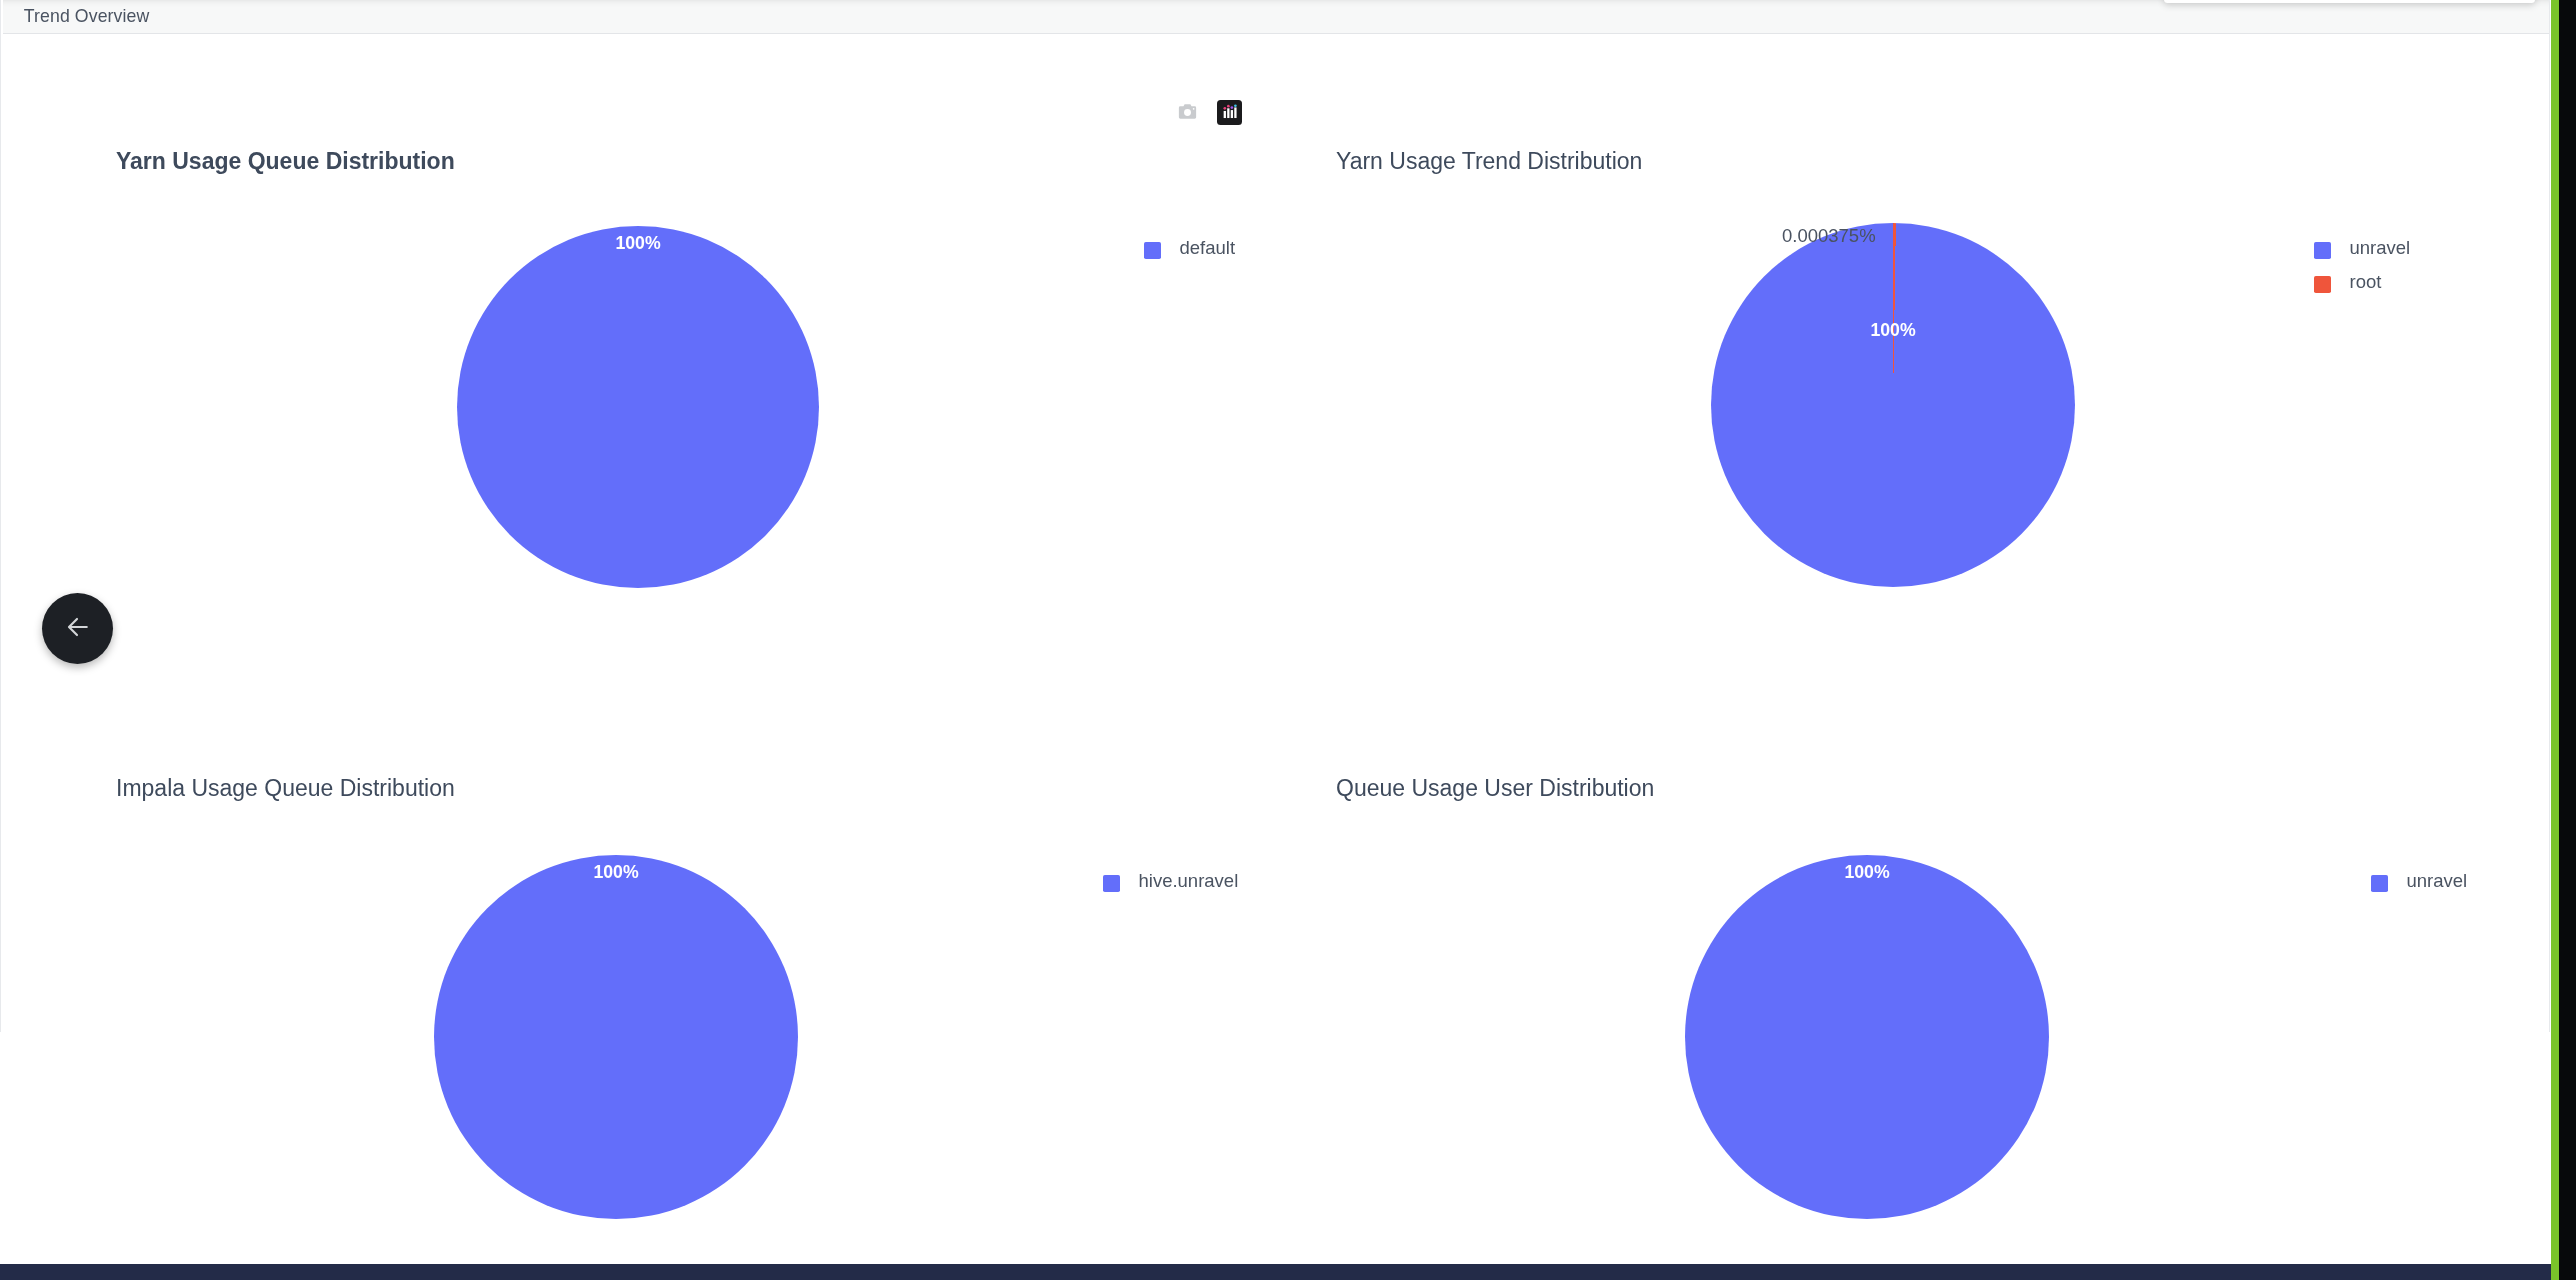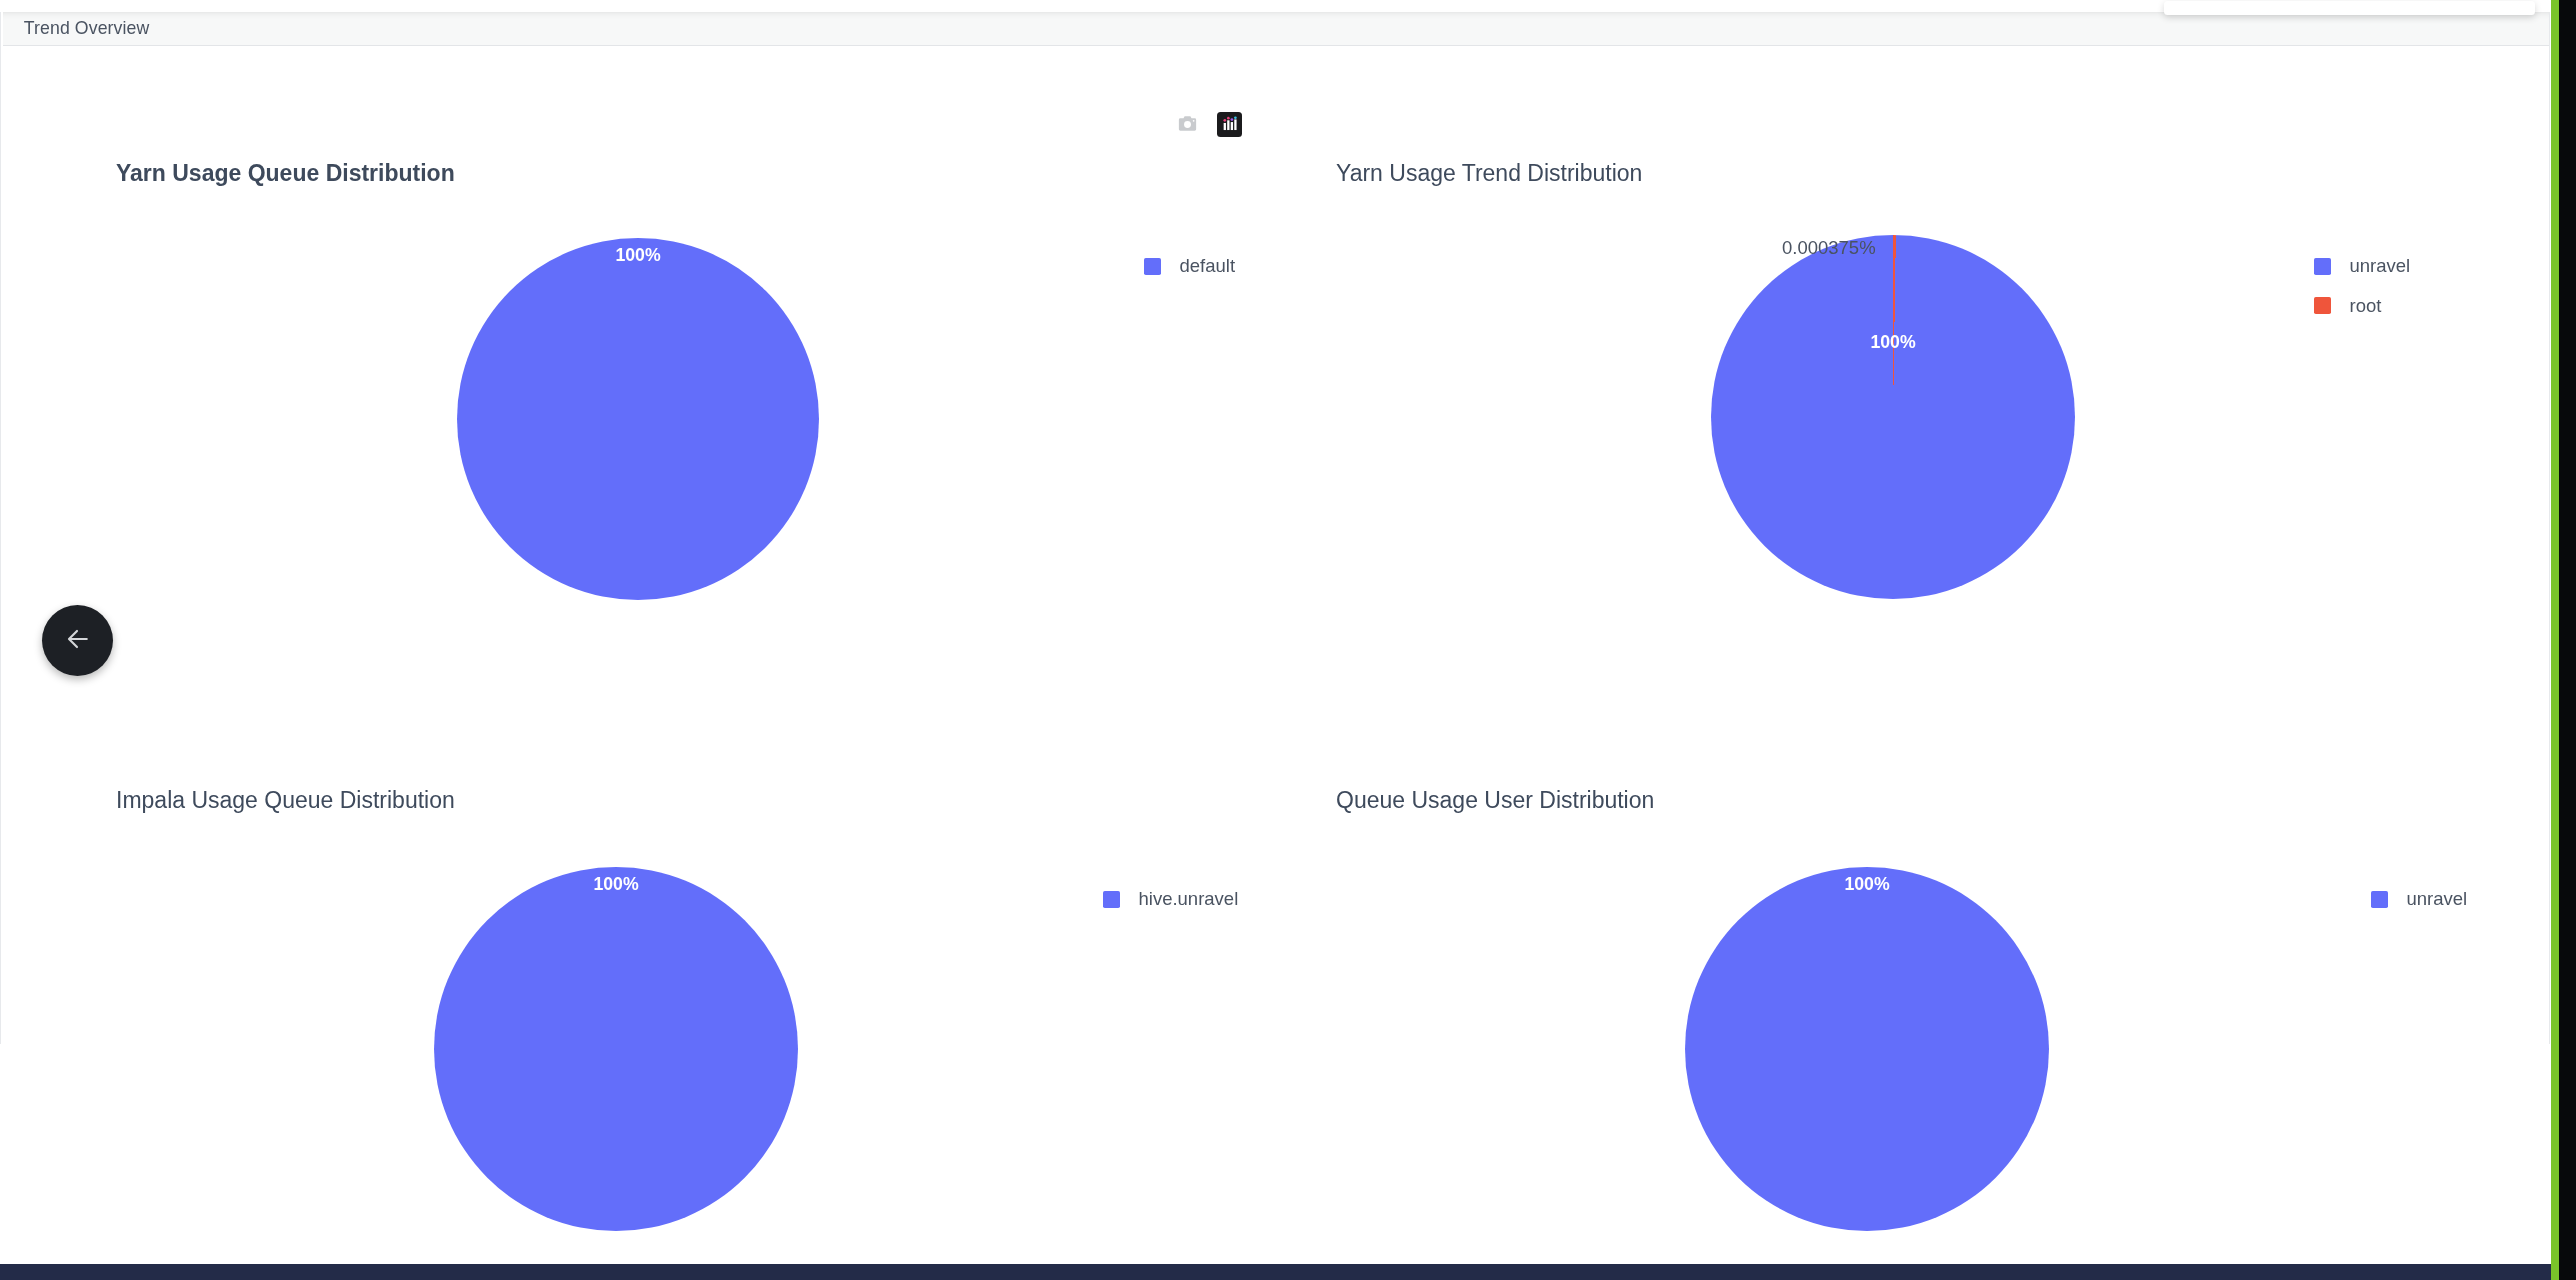--- a/index.html
+++ b/index.html
@@ -24,7 +24,7 @@
   #content-column {
     position: absolute;
     left: 0;
-    top: 12px;
+    top: 0;
     width: 2550px;
     height: 1032px;
     background: #ffffff;

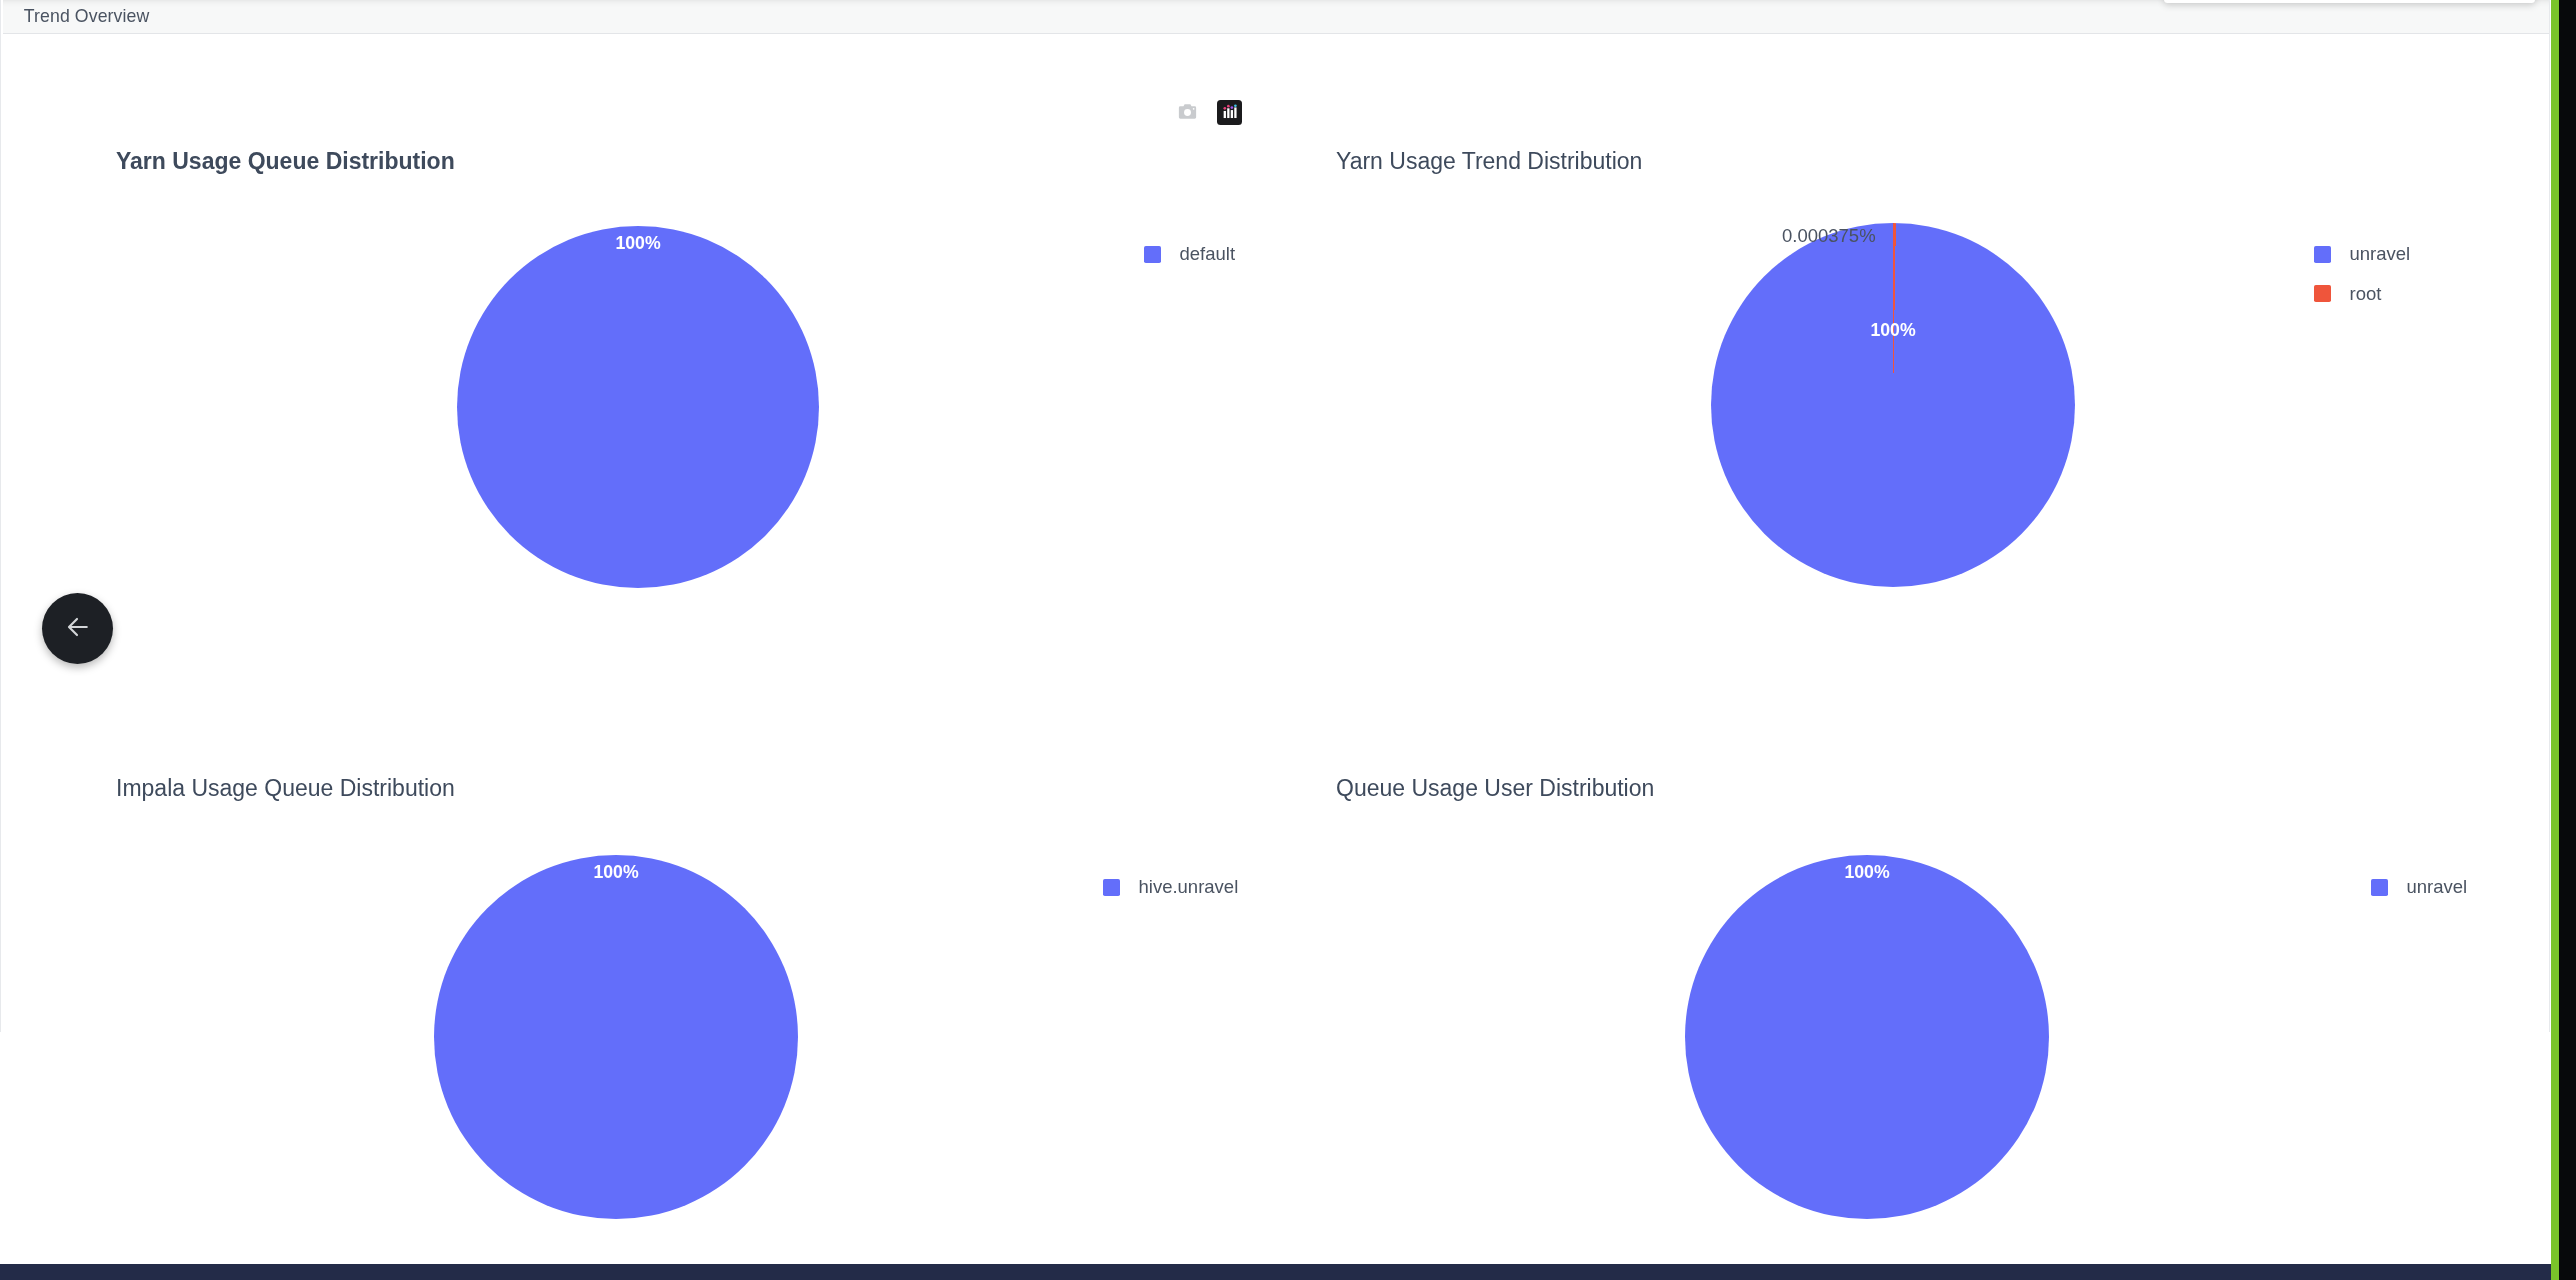--- a/index.html
+++ b/index.html
@@ -156,10 +156,9 @@
   }
   .legend-row {
     display: flex;
-    align-items: center;
+    align-items: flex-end;
     gap: 18.5px;
     cursor: pointer;
-    margin-top: 6px;
   }
   .legend-swatch {
     width: 17px;

